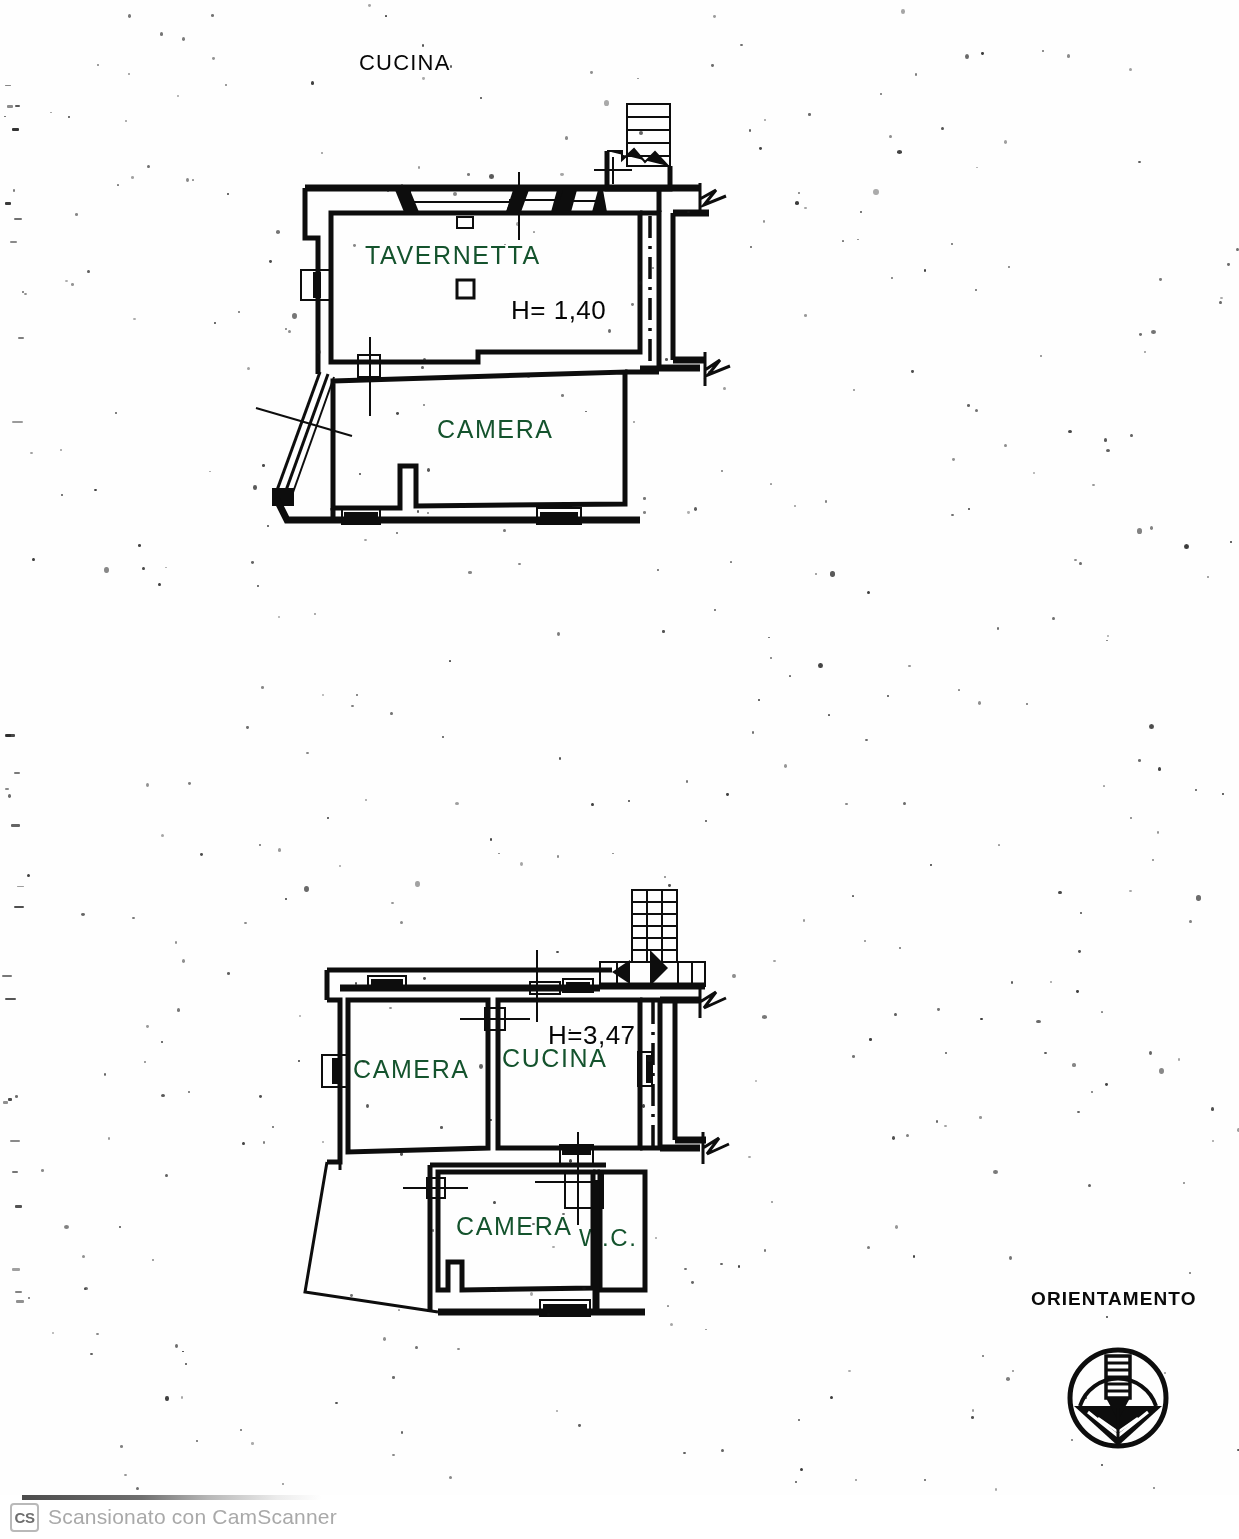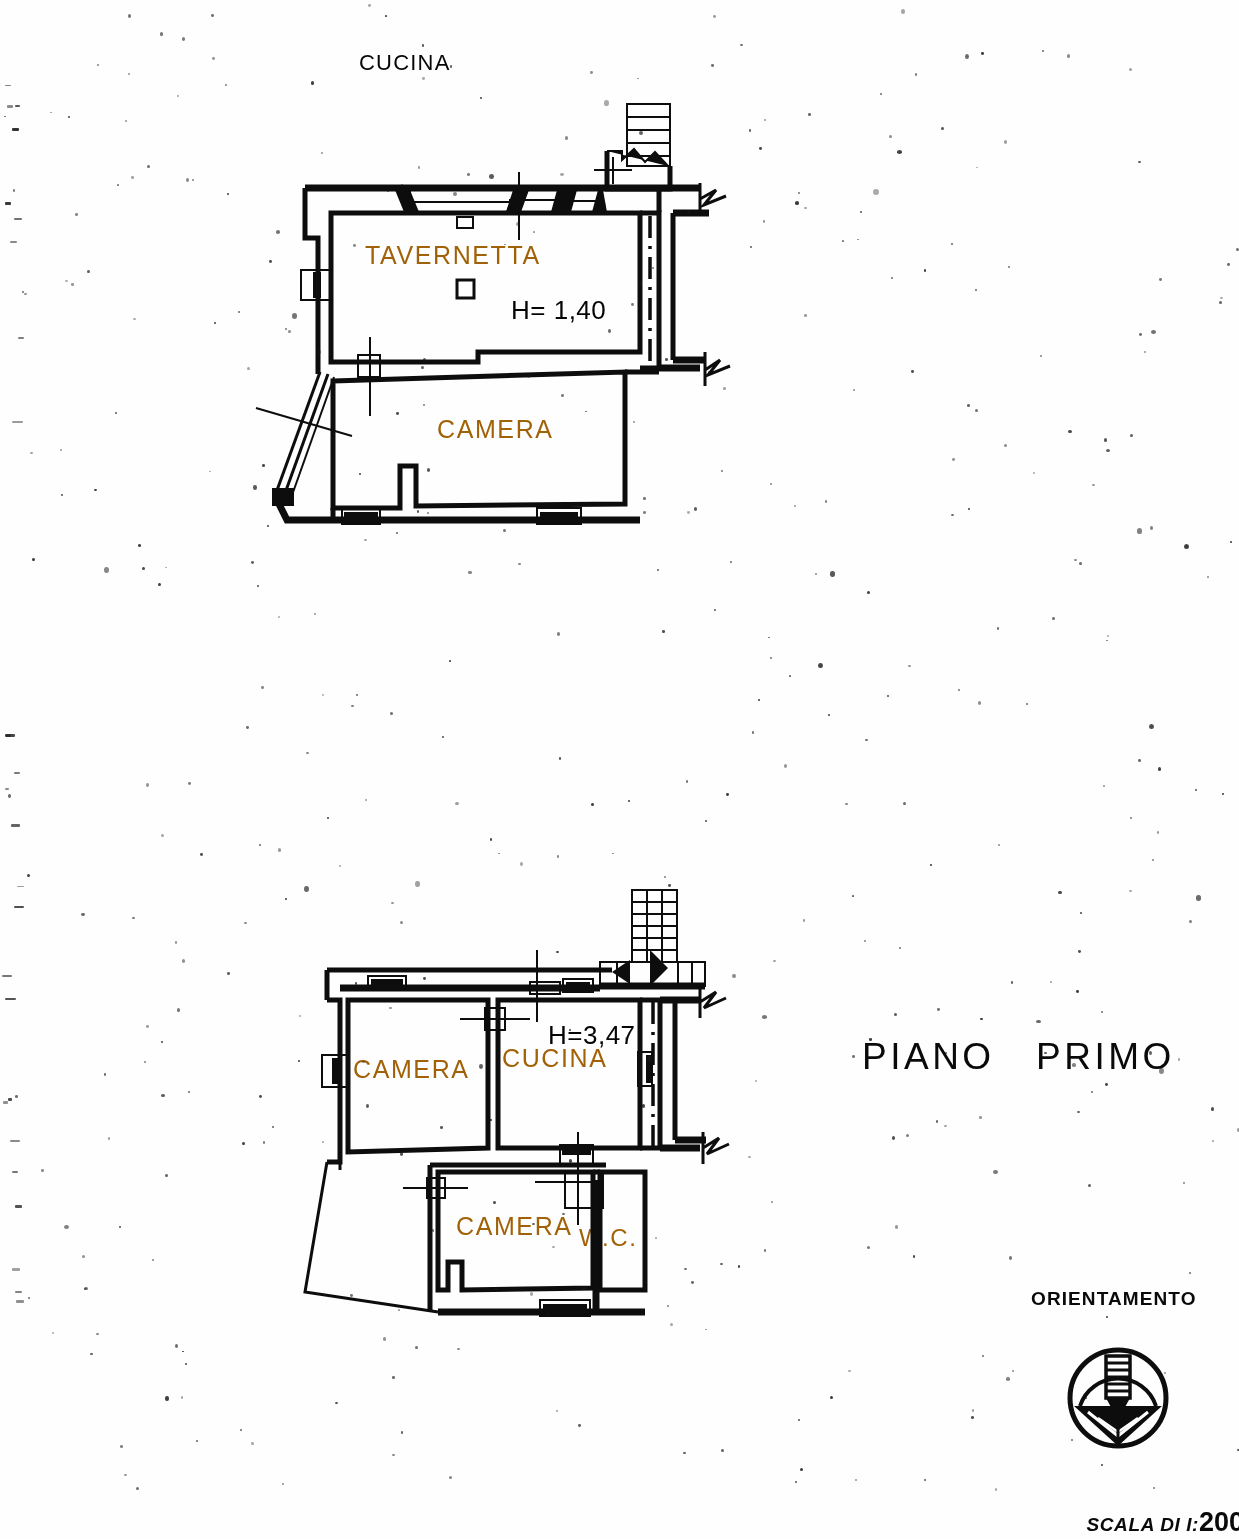--- a/index.html
+++ b/index.html
@@ -48,7 +48,7 @@
     position: absolute;
     font-size: 25px;
     letter-spacing: 1.6px;
-    color: #a16207;
+    color: #14532d;
     white-space: pre;
   }
   .small-label {

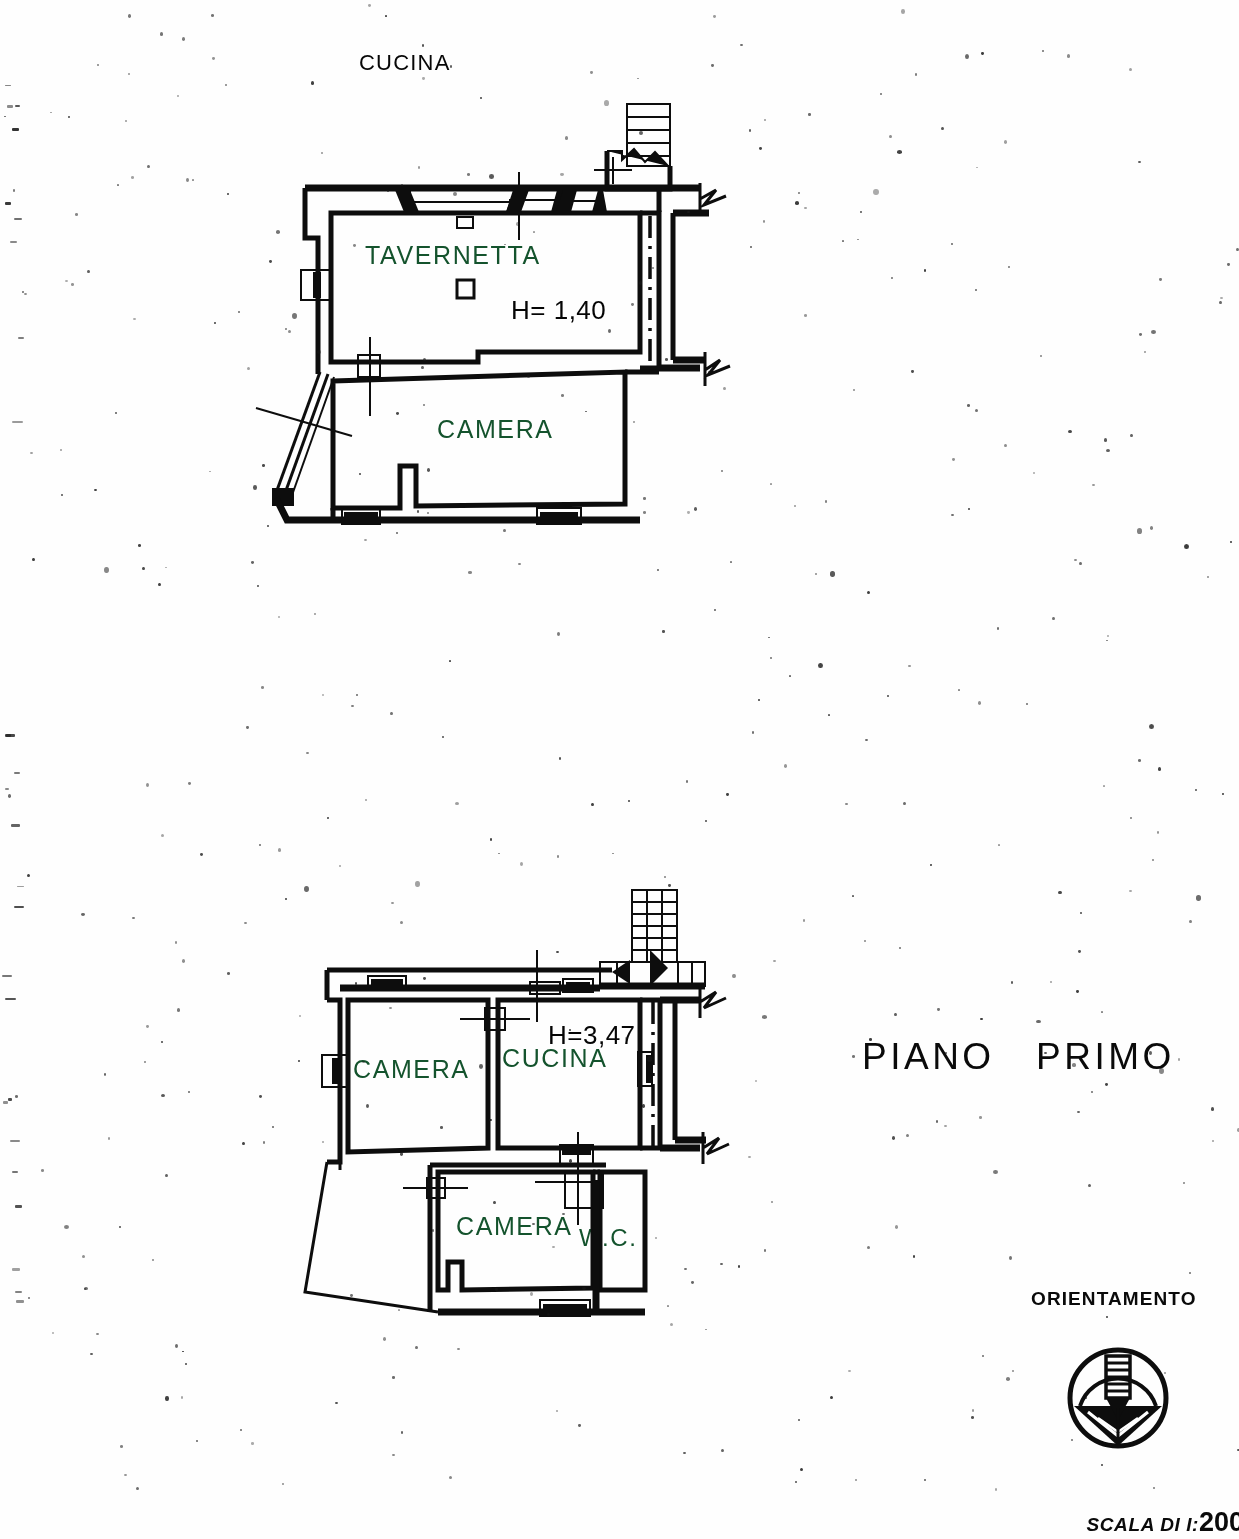--- a/index.html
+++ b/index.html
@@ -408,7 +408,6 @@
 
   <div class="room-label" style="left:579px; top:1224px; font-size:24px;">W.C.</div>
 
-  <div class="plan-title title-big" style="left:862px; top:1036px;">PIANO   PRIMO</div>
 
   <div class="orient-label" style="left:1031px; top:1288px;">ORIENTAMENTO</div>
 

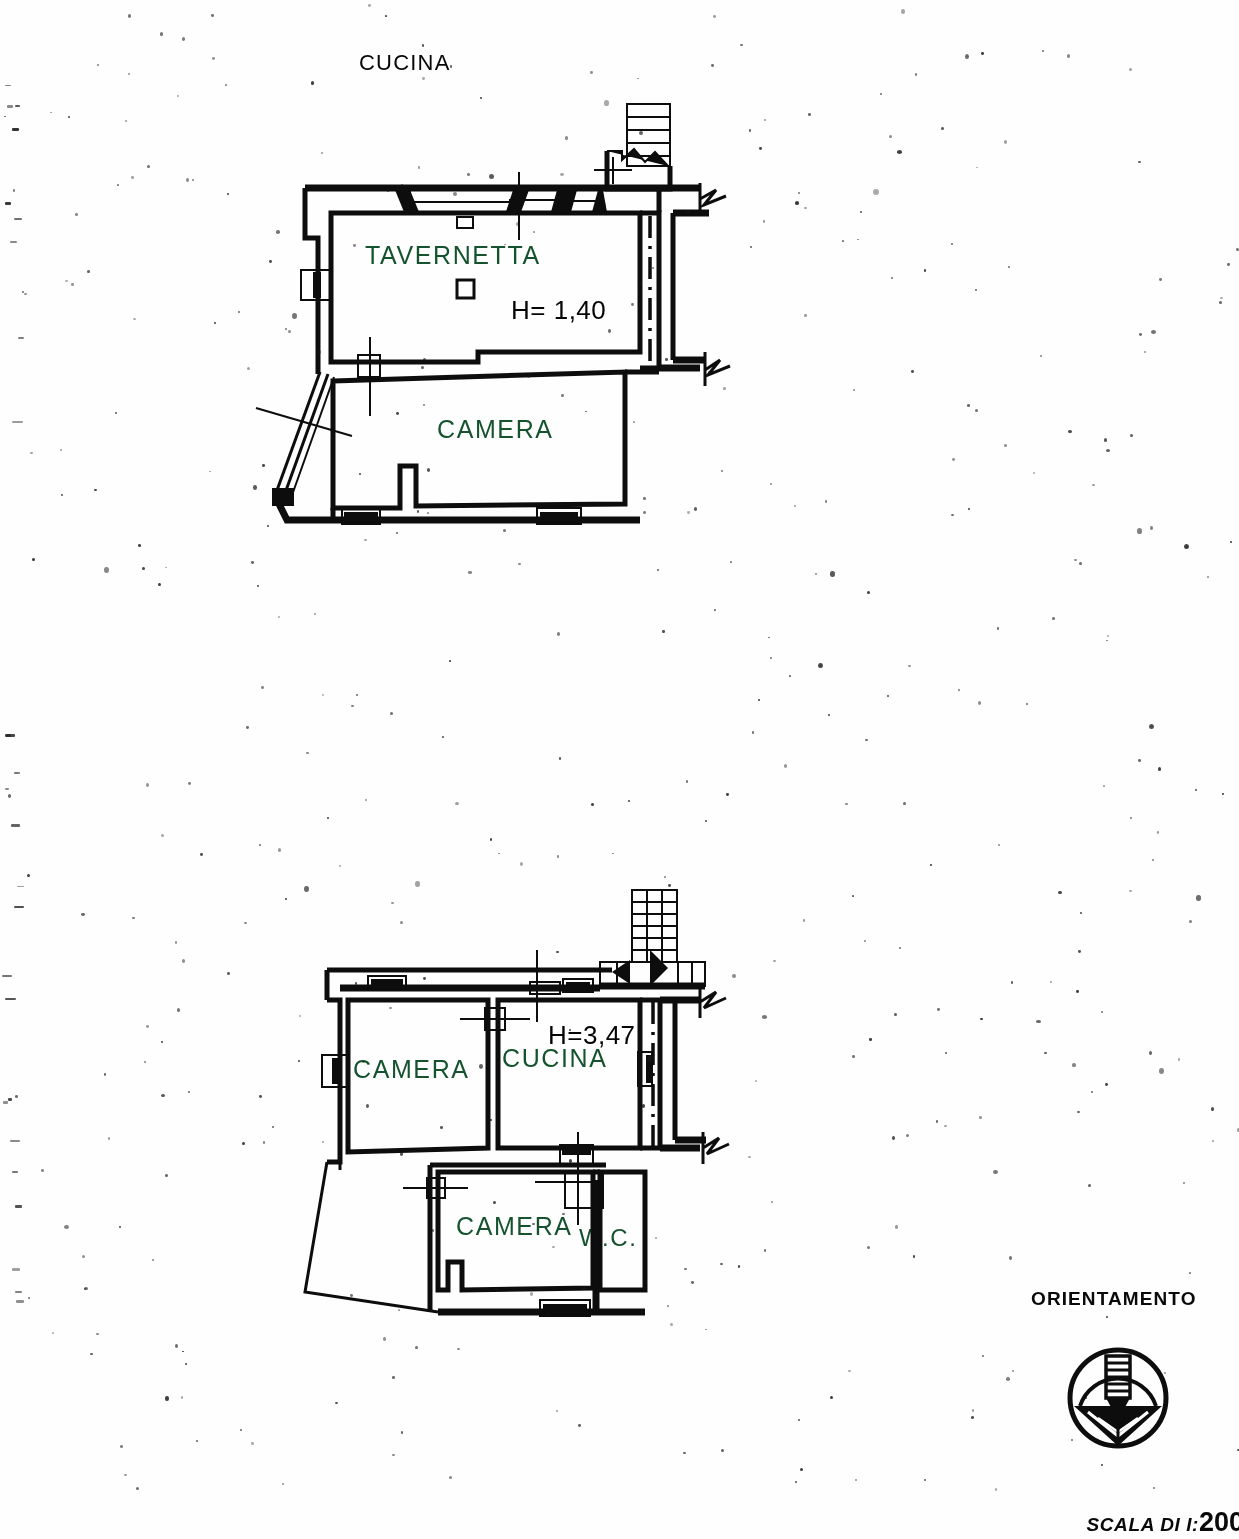--- a/index.html
+++ b/index.html
@@ -864,6 +864,11 @@
       <div class="spk" style="width: 7.6px; height: 2.9px; border-radius: 1px; left: 12px; top: 1268px; opacity: 0.41;"></div>
     </div>
 
+  <div id="watermark">
+    <div id="wm-topline"></div>
+    <div class="cs-badge">CS</div>
+    <div class="cs-text">Scansionato con CamScanner</div>
+  </div>
 
 </div>
 

